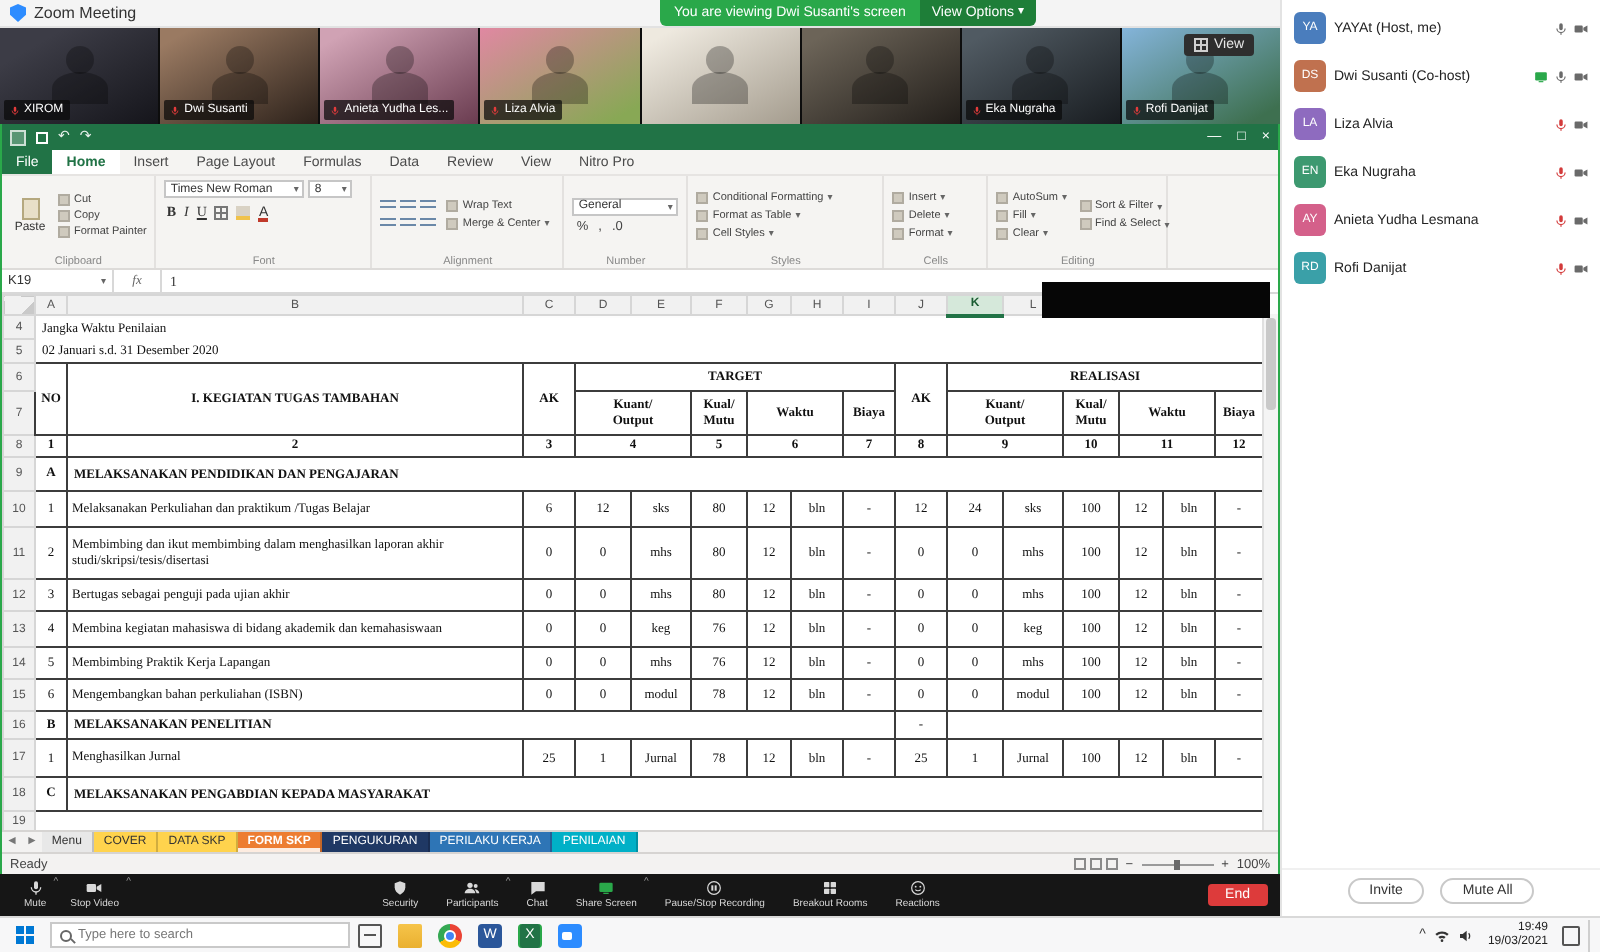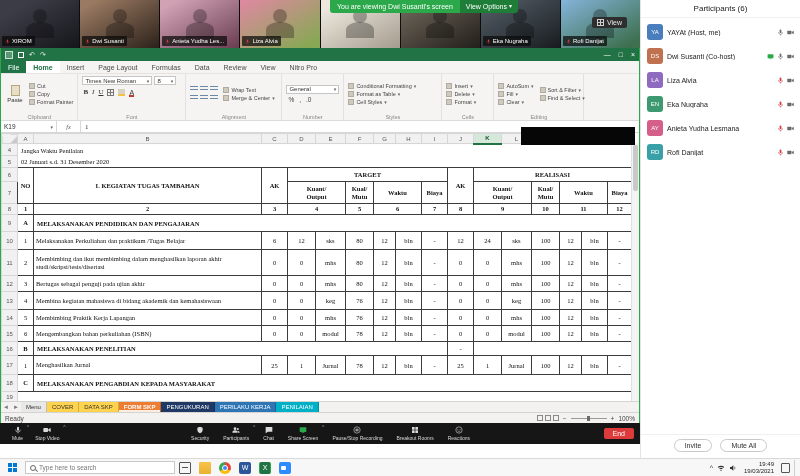--- a/index.html
+++ b/index.html
@@ -159,6 +159,10 @@
 
 <div class="screen">
 
+  <div class="ztitle">
+    <span class="zshield"></span>
+    <span class="ztitle-text">Zoom Meeting</span>
+  </div>
 
   <div class="share-banner">
     <span class="sb-text">You are viewing Dwi Susanti's screen</span>

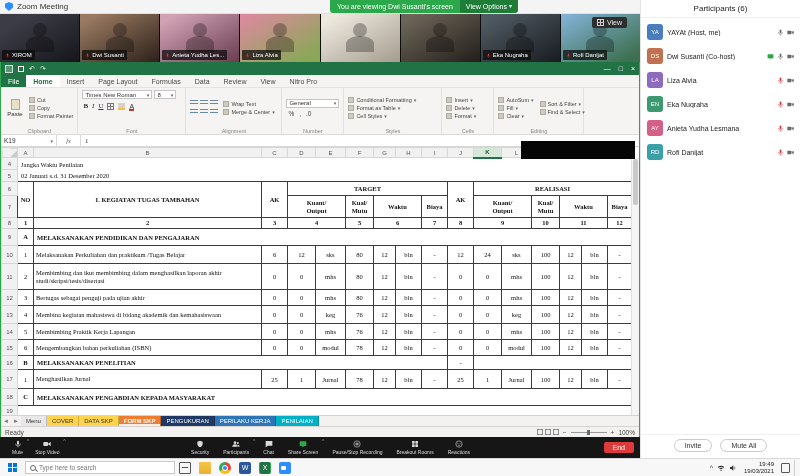--- a/index.html
+++ b/index.html
@@ -841,7 +841,6 @@
   </div>
 
   <div class="panel">
-    <div class="panel-title">Participants (6)</div>
     <div class="plist">
         <div class="p-row">
           <span class="p-avatar" style="background:#4a7dbd">YA</span>

